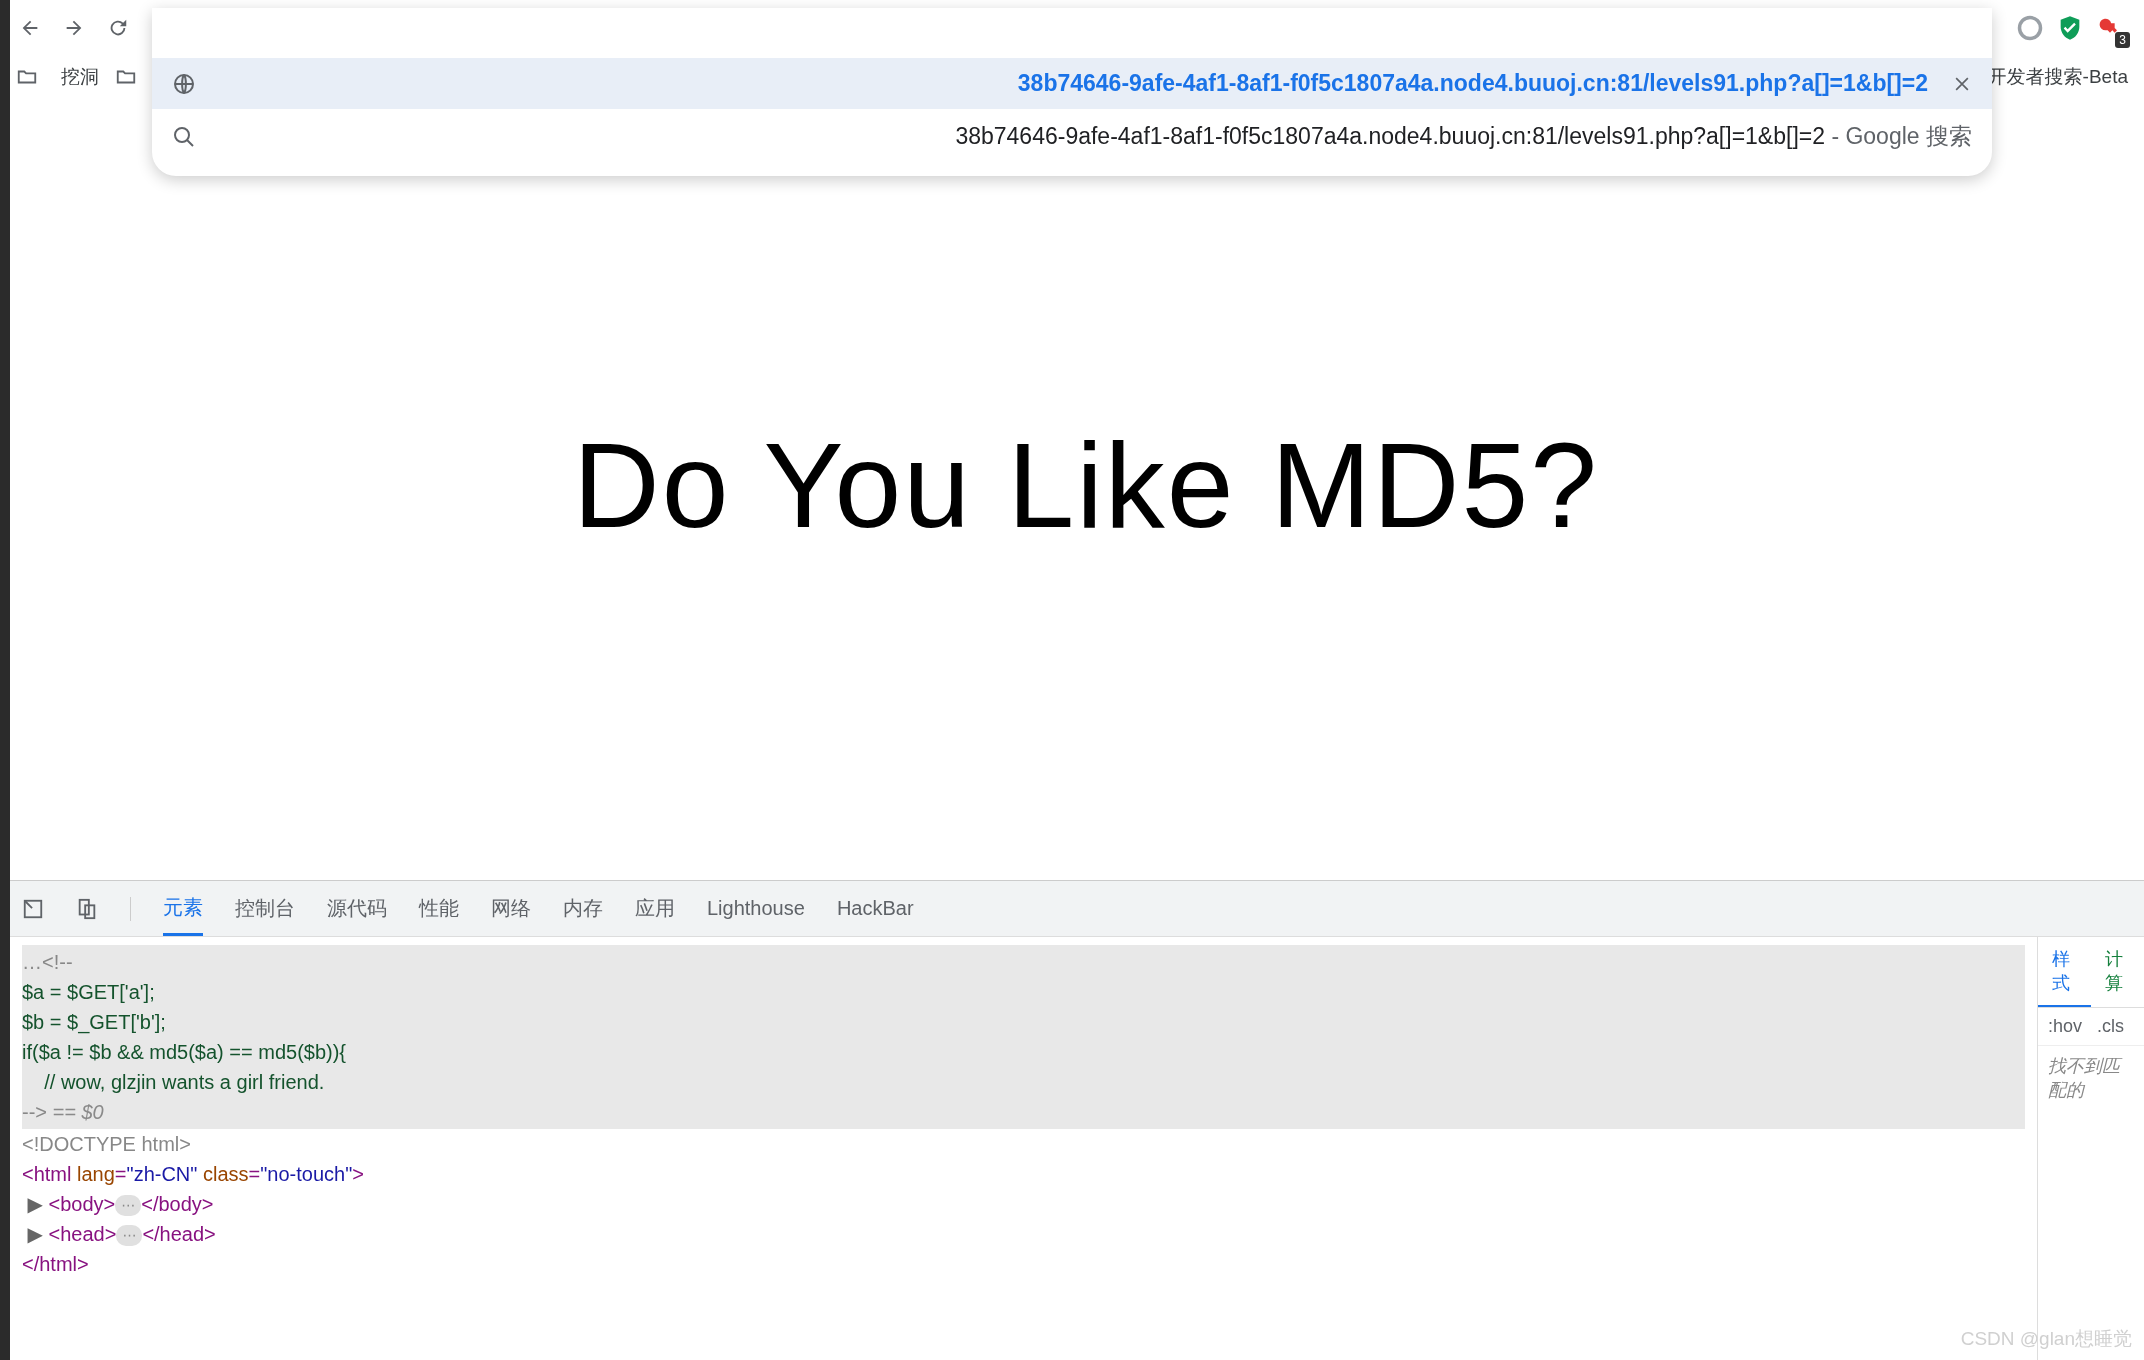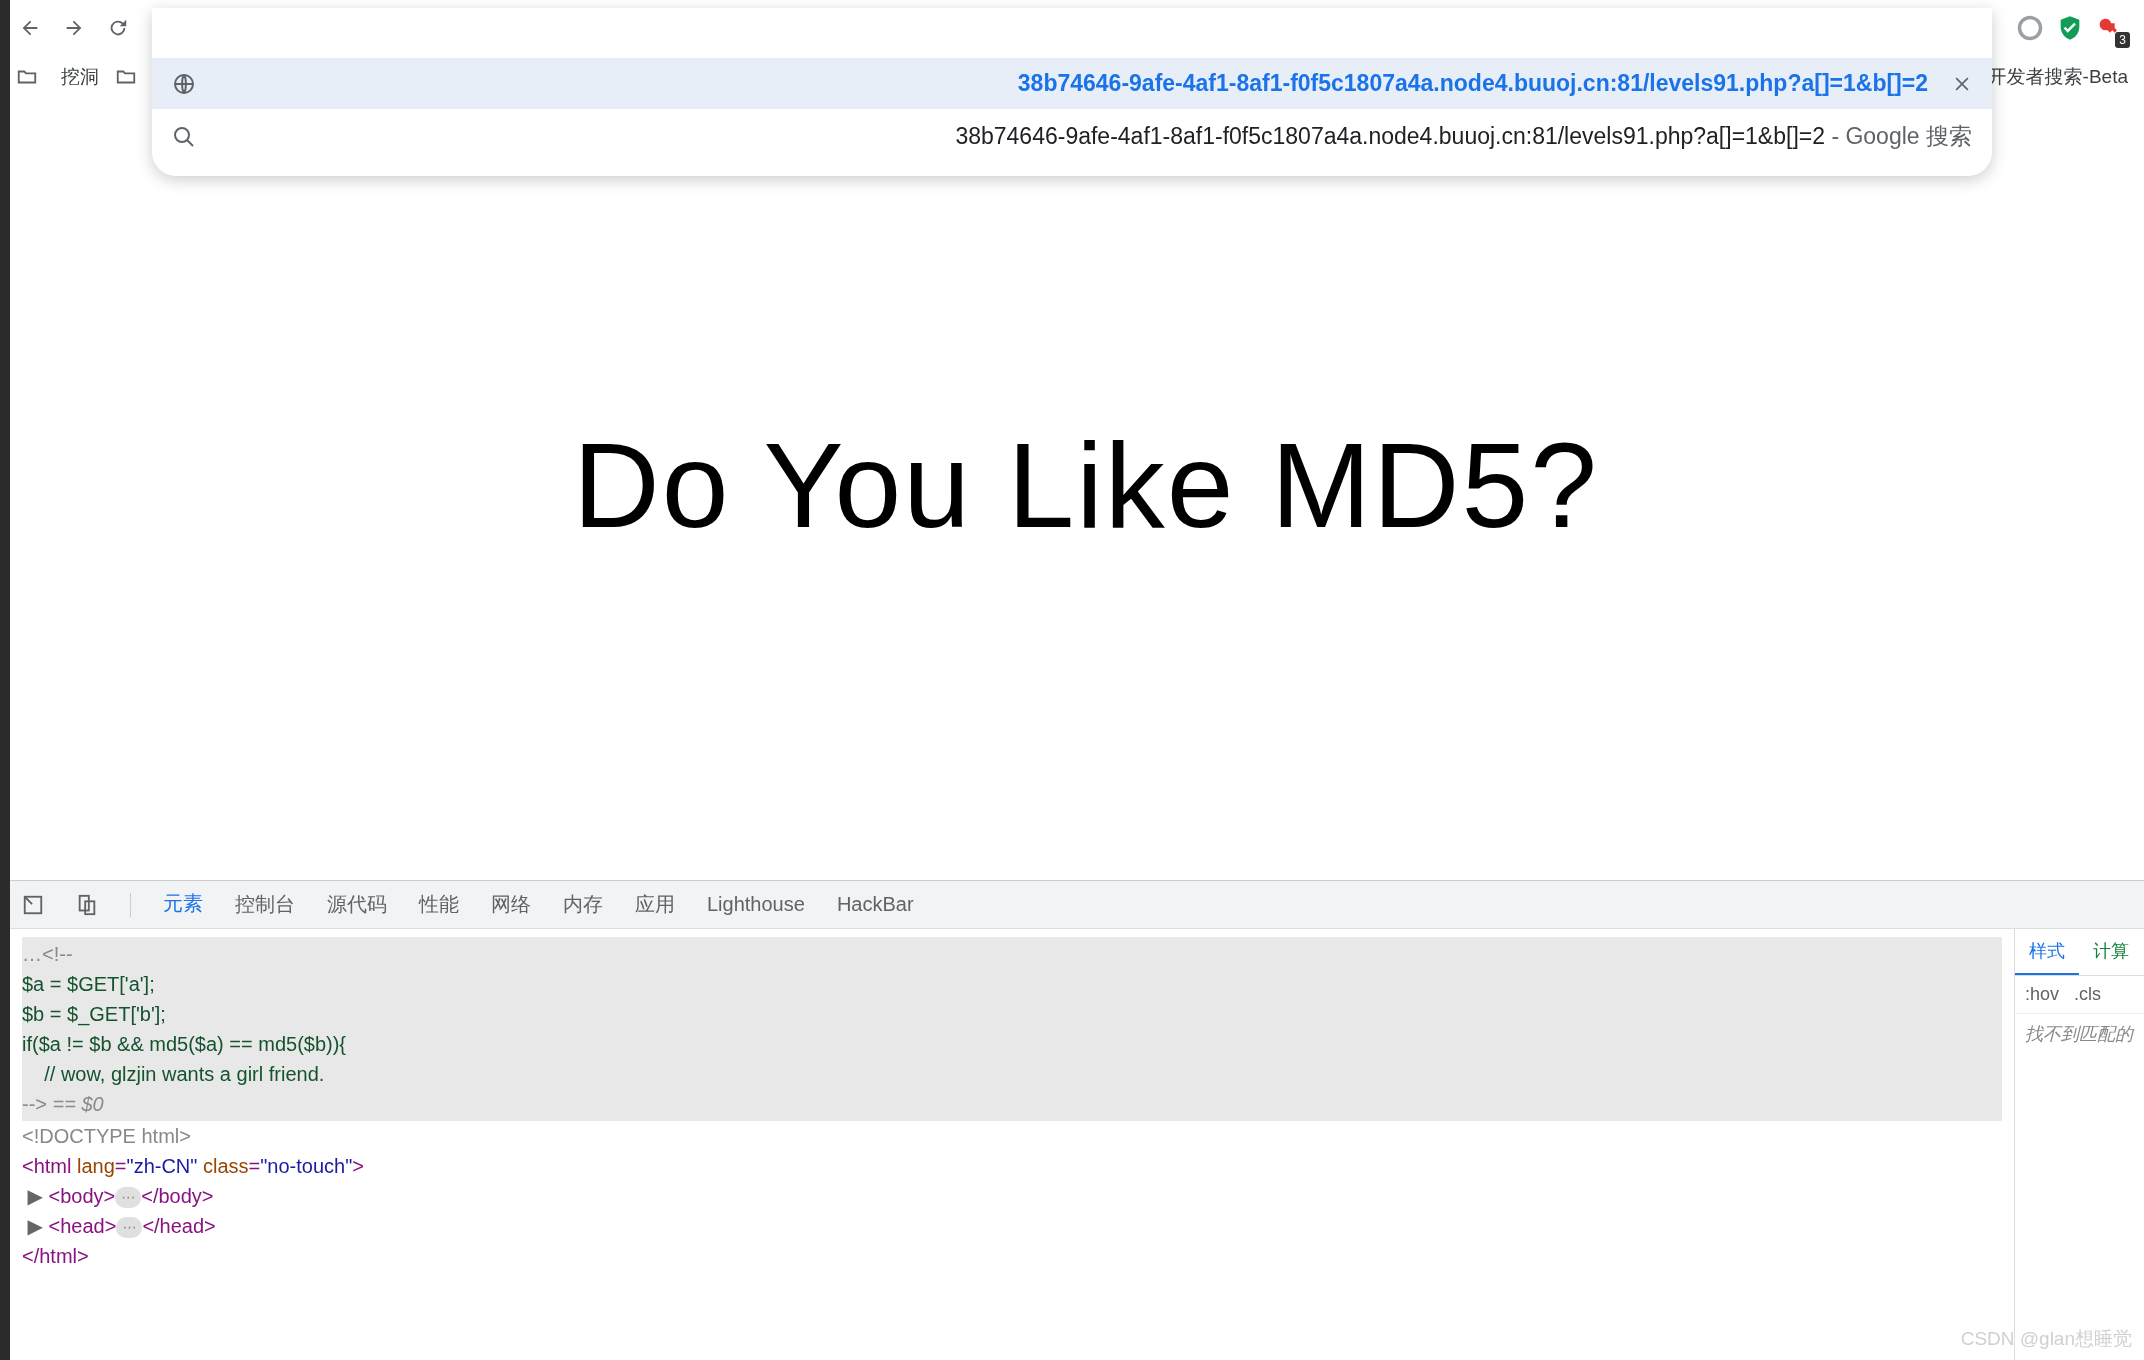--- a/index.html
+++ b/index.html
@@ -38,7 +38,7 @@
 
 
 .devtools { position: absolute; bottom: 0; left: 10px; right: 0; height: 480px; background: #fff; border-top: 1px solid #ccc; display: flex; flex-direction: column; }
-.dt-tabs { height: 48px; display: flex; align-items: center; padding: 0 12px; gap: 32px; border-bottom: 1px solid #ddd; background: #f1f3f4; }
+.dt-tabs { height: 56px; display: flex; align-items: center; padding: 0 12px; gap: 32px; border-bottom: 1px solid #ddd; background: #f1f3f4; }
 .dt-tab-icon { width: 22px; height: 22px; color: #5f6368; cursor: pointer; }
 .dt-tab { font-size: 20px; color: #5f6368; cursor: pointer; padding: 12px 0; }
 .dt-tab.active { color: #1a73e8; border-bottom: 3px solid #1a73e8; }

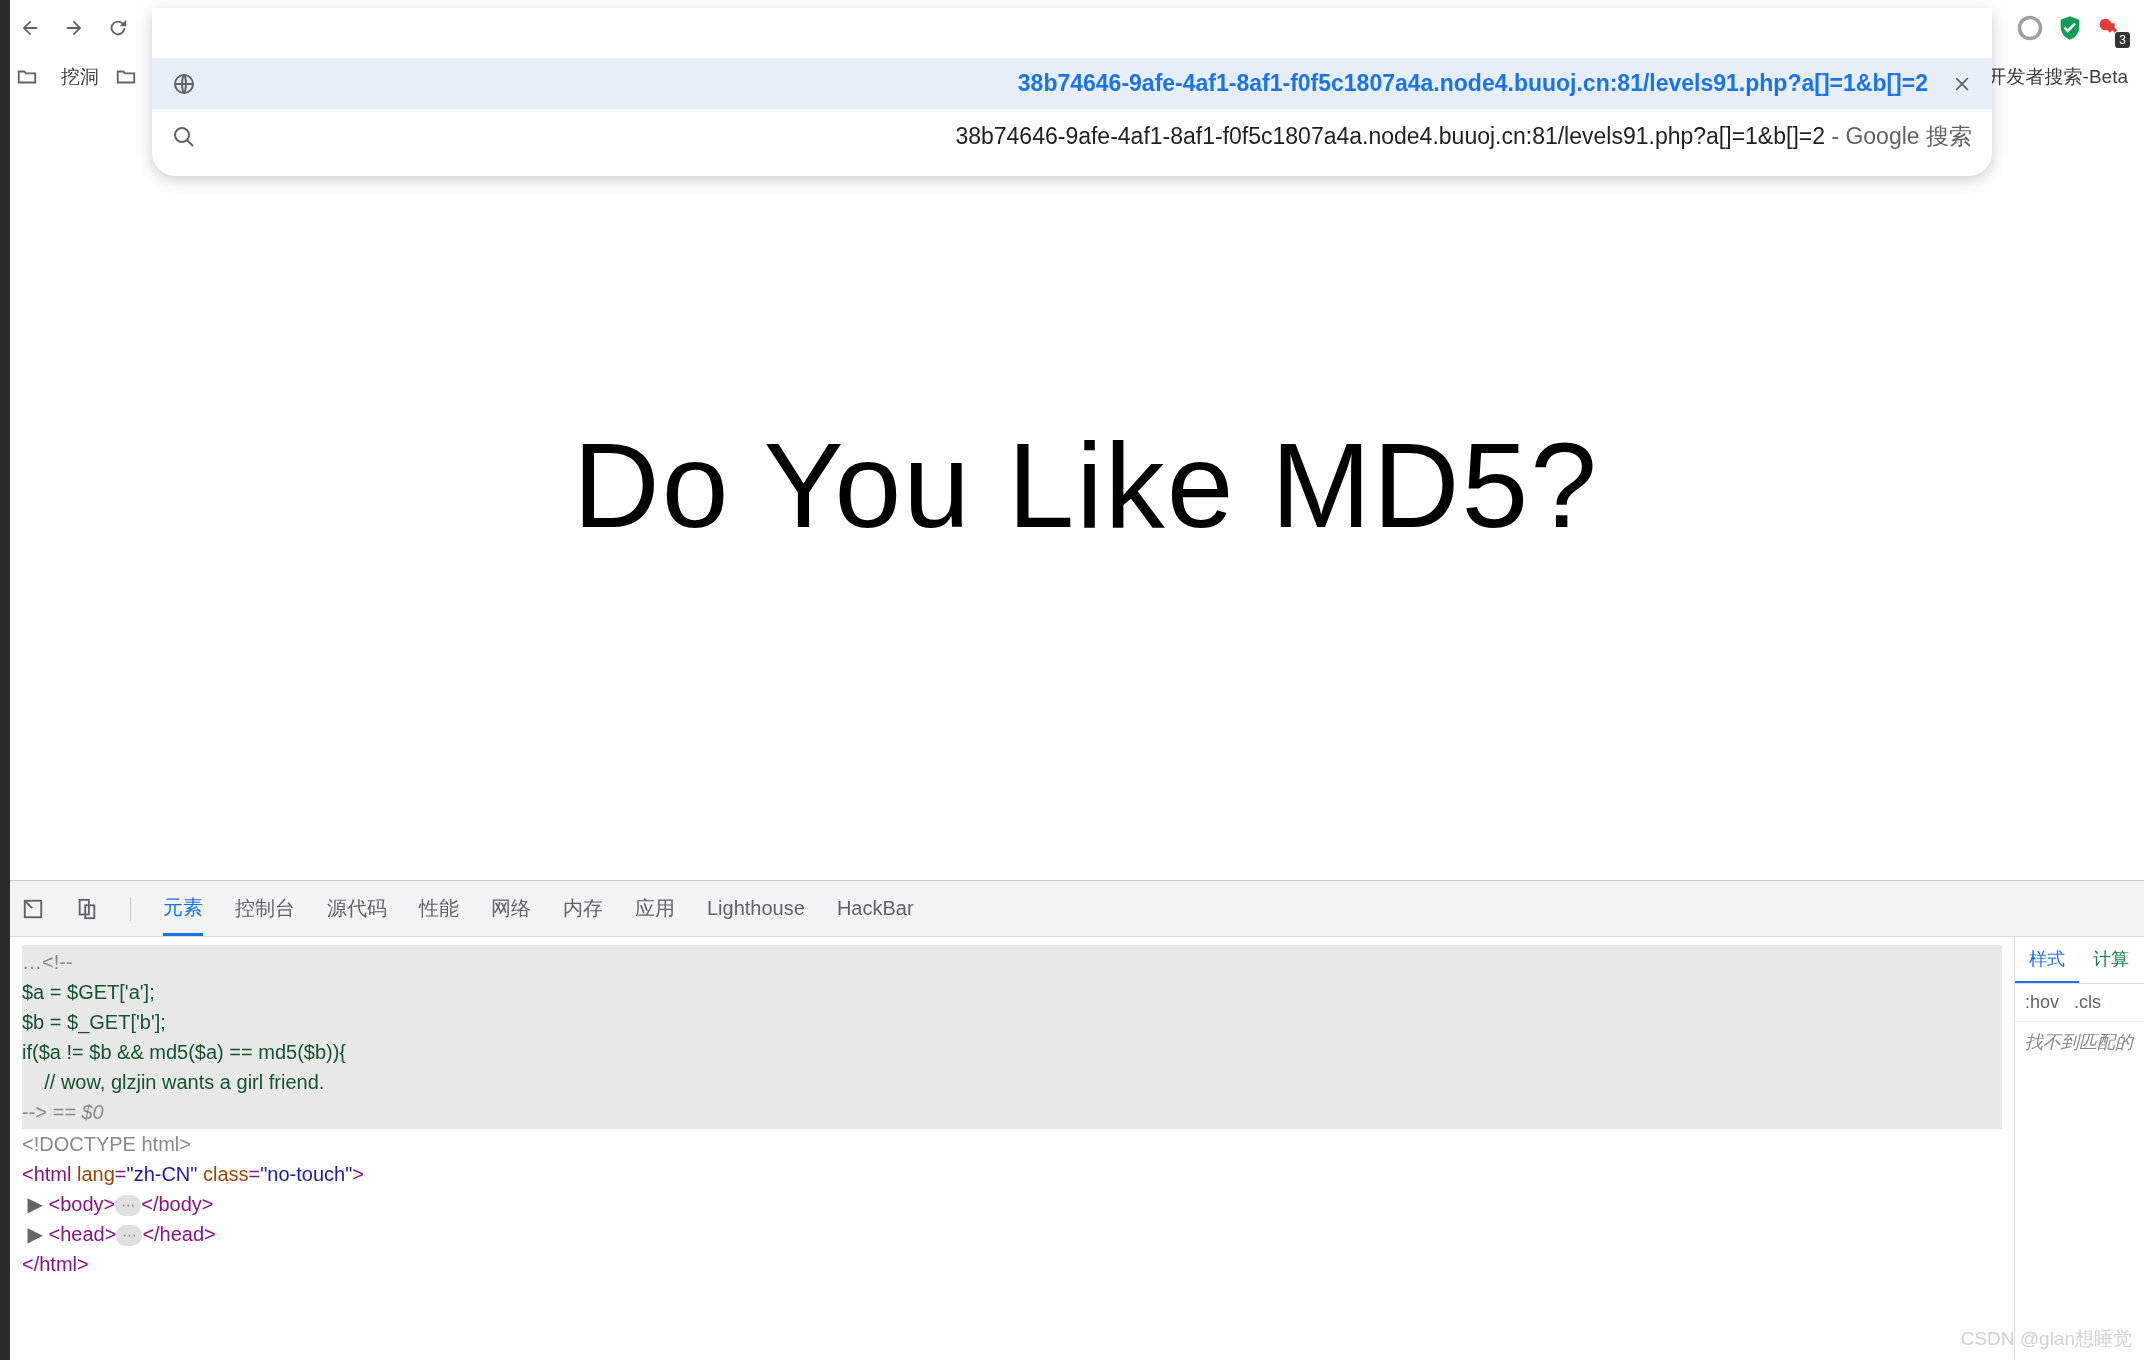--- a/index.html
+++ b/index.html
@@ -54,7 +54,7 @@
 .dt-italic { font-style: italic; color: #8a8a8a; }
 .dt-triangle { color: #666; }
 .dt-ellipsis { display: inline-block; background: #e0e0e0; border-radius: 10px; padding: 0 6px; color: #888; font-size: 14px; vertical-align: middle; }
-.dt-styles { width: 130px; border-left: 1px solid #ddd; font-size: 18px; }
+.dt-styles { width: 107px; border-left: 1px solid #ddd; font-size: 18px; }
 .dt-styles-tabs { display: flex; border-bottom: 1px solid #ddd; }
 .dt-styles-tab { padding: 10px 14px; color: #15803d; cursor: pointer; }
 .dt-styles-tab.active { color: #1a73e8; border-bottom: 2px solid #1a73e8; }

